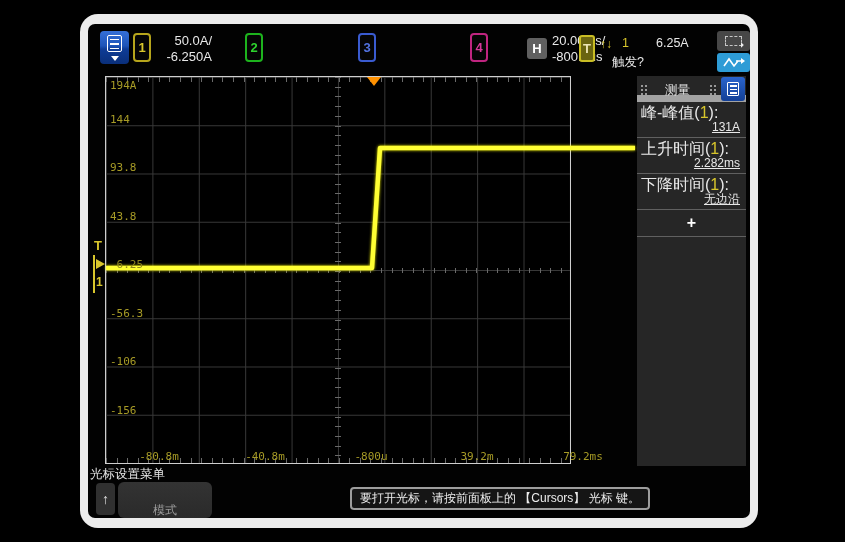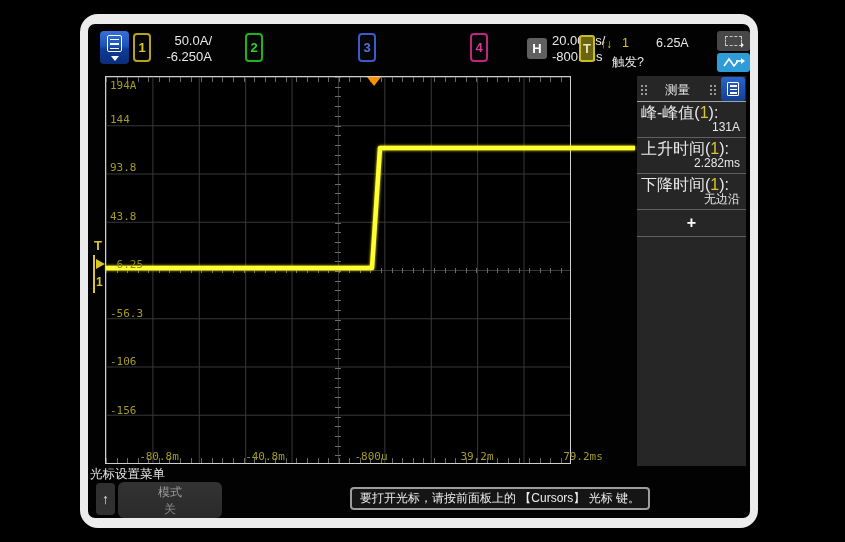--- a/index.html
+++ b/index.html
@@ -79,7 +79,7 @@
 
   
   #panel { left:549px; top:52px; width:109px; height:390px; background:#262626; }
-  #panel-header { position:relative; height:26px; border-bottom:1px solid #a3a3a3; }
+  #panel-header { position:relative; height:26px; border-bottom:7px solid #a3a3a3; }
   .grip { position:absolute; top:8px; width:7px; height:11px;
           background-image:radial-gradient(#989898 1px, transparent 1.3px);
           background-size:4px 4px; }

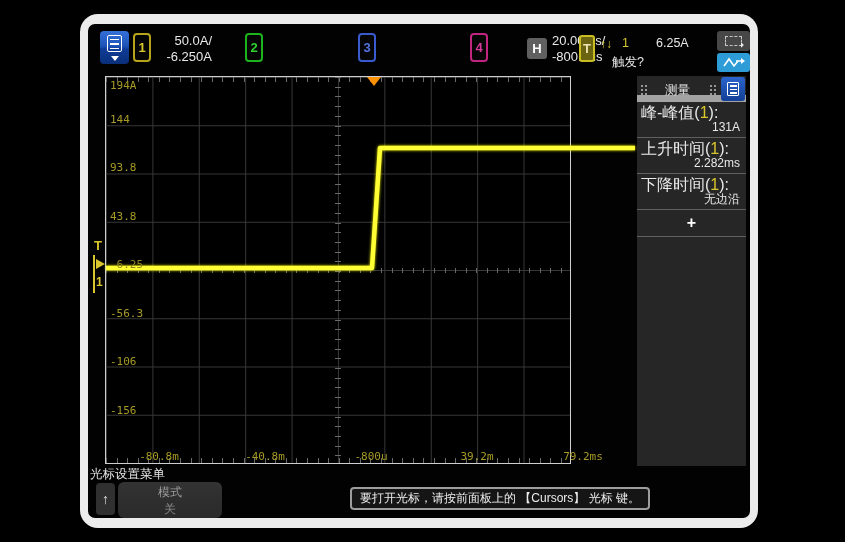--- a/index.html
+++ b/index.html
@@ -93,7 +93,7 @@
                background-clip:content-box; padding:1.5px; }
   .meas-row { padding:3px 4px 2px 4px; border-bottom:1px solid #606060; }
   .meas-label { color:#e8e8e8; font-size:16px; line-height:15px; }
-  .meas-value { color:#e8e8e8; font-size:12px; line-height:15px; text-align:right; padding-right:2px; }
+  .meas-value { color:#e8e8e8; font-size:12px; line-height:15px; text-align:right; padding-right:2px;text-decoration:underline; }
   .plus-row { height:27px; border-bottom:1px solid #606060; display:flex;
               align-items:center; justify-content:center; color:#fff;
               font-weight:bold; font-size:16px; }

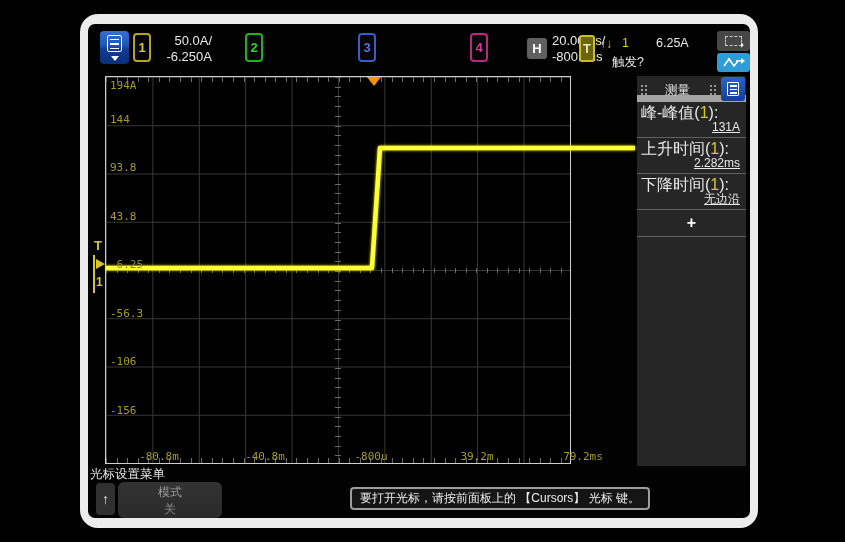--- a/index.html
+++ b/index.html
@@ -103,9 +103,9 @@
   #up-btn { left:8px; top:459px; width:19px; height:32px; background:#303030;
             border-radius:4px; color:#e0e0e0; font-weight:bold; font-size:14px;
             display:flex; align-items:center; justify-content:center; }
-  #softkey-mode { left:30px; top:458px; width:104px; height:36px;
+  #softkey-mode { left:30px; top:458px; width:94px; height:36px;
                   background:linear-gradient(#333 0%, #2a2a2a 100%); border-radius:6px;
-                  text-align:center; font-size:12px; line-height:17px; padding-top:2px; }
+                  text-align:center; font-size:12px; line-height:17px; padding-top:20px; }
   #softkey-mode .l1 { color:#9a9a9a; }
   #softkey-mode .l2 { color:#888; }
   #msg-box { left:262px; top:463px; height:23px; border:2px solid #9d9d9d;

